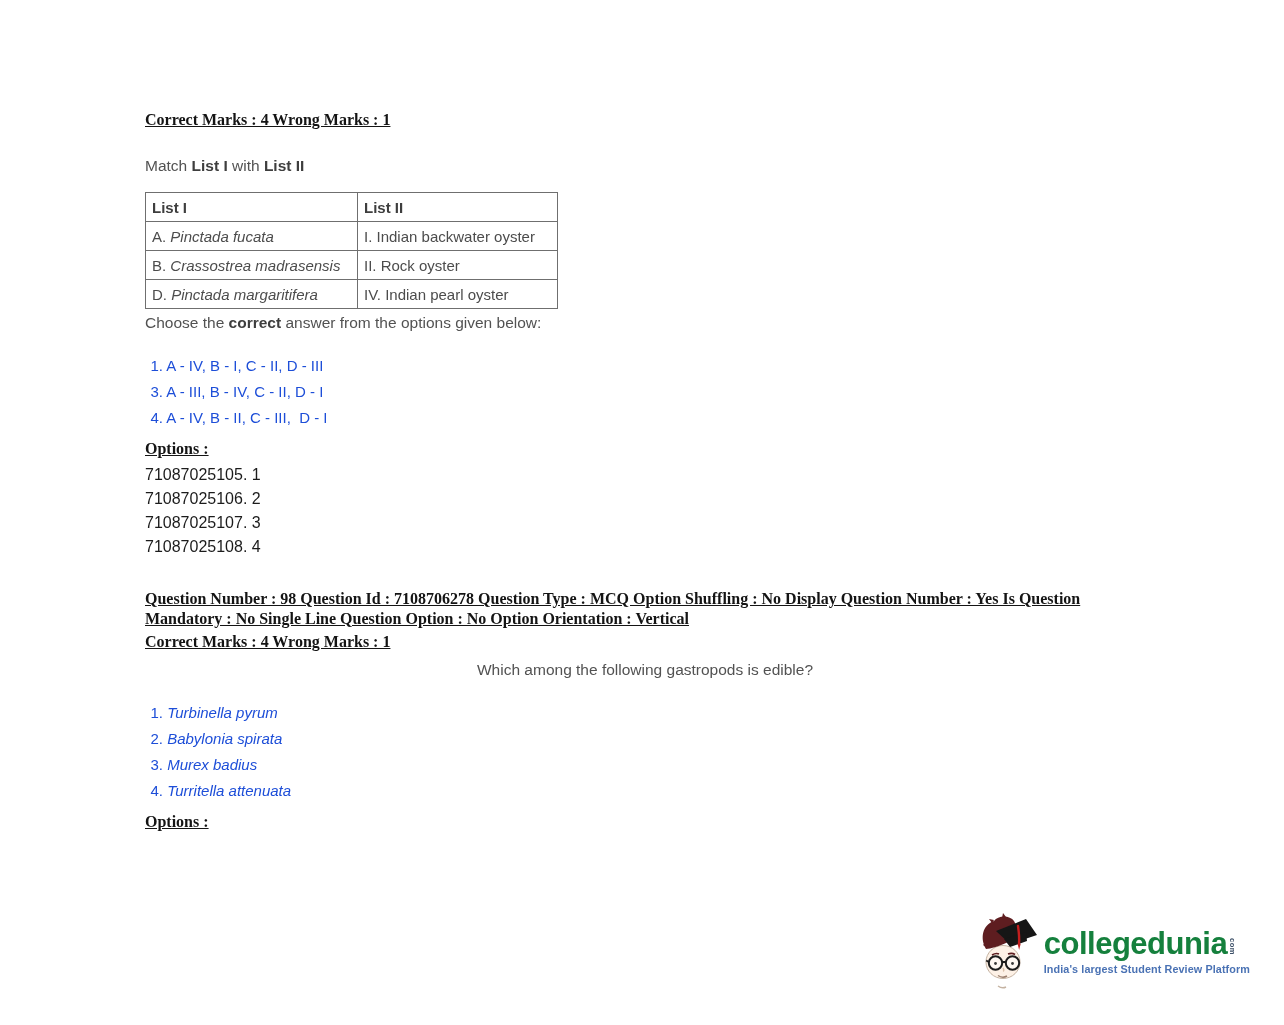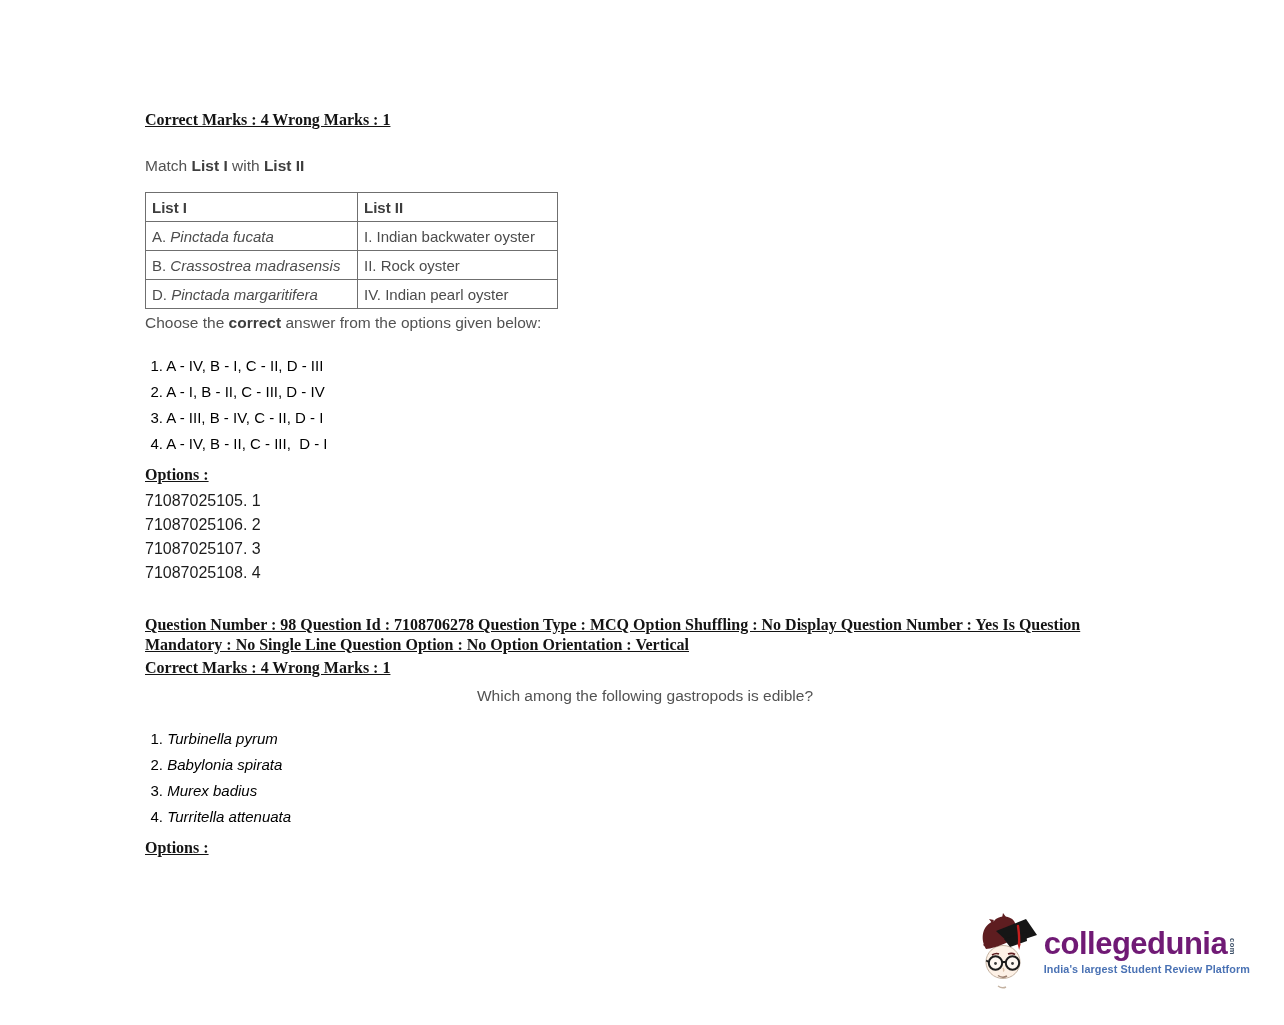--- a/index.html
+++ b/index.html
@@ -35,7 +35,7 @@
 
   .choose-line { margin-top:5px; }
 
-  .choice-list { margin-top:21px; font-size:15px; line-height:26px; color:#000000; }
+  .choice-list { margin-top:21px; font-size:15px; line-height:26px; color:#1d4ed8; }
   .choice-row { white-space:pre; }
   .choice-num { display:inline-block; min-width:18px; text-align:right; }
   .italic-species { font-style:italic; }

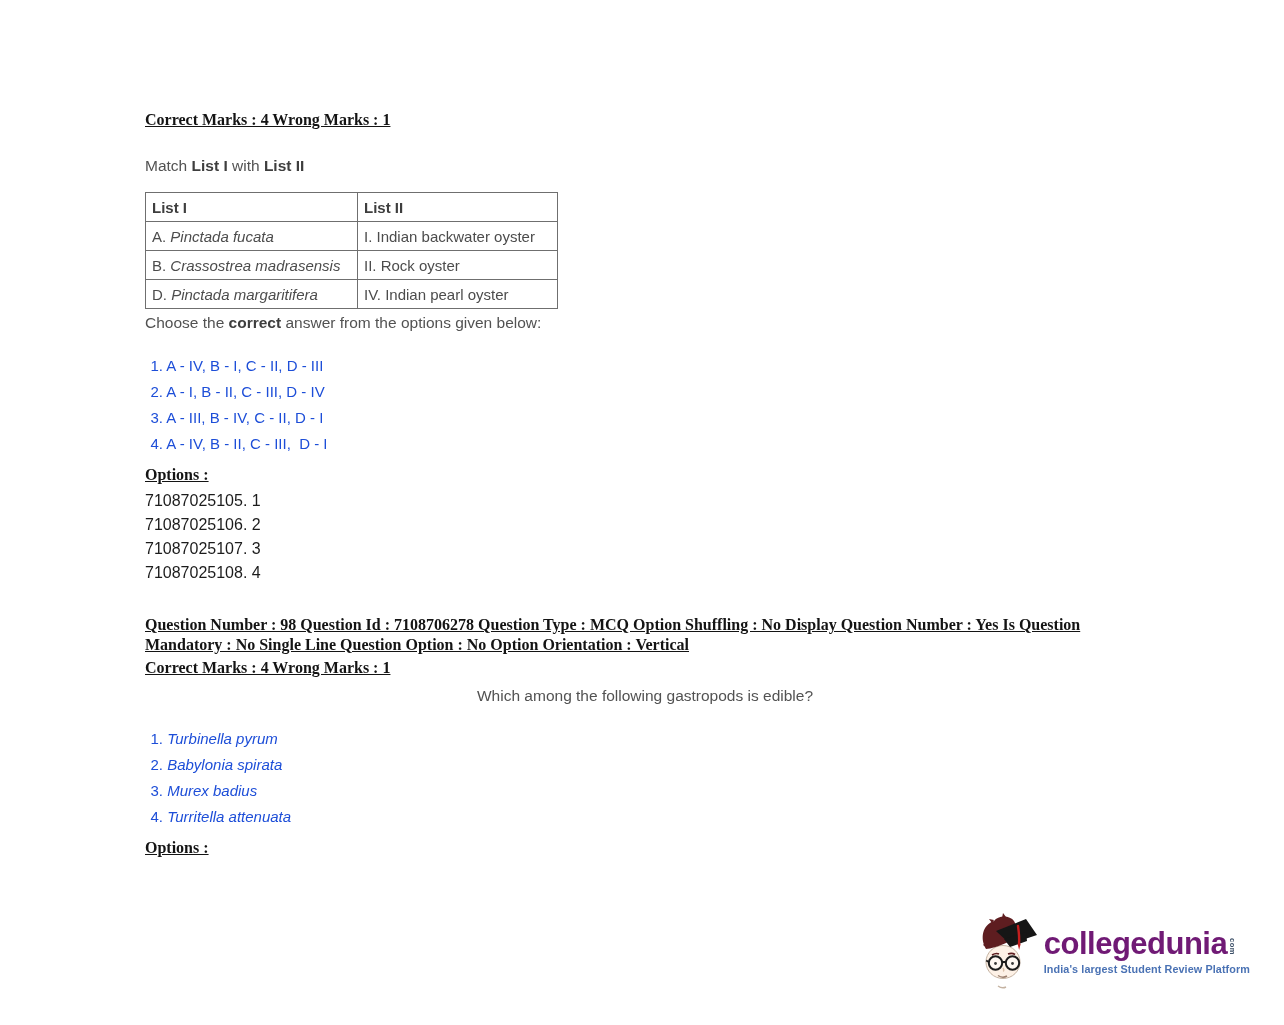--- a/index.html
+++ b/index.html
@@ -99,7 +99,6 @@
 
   <div class="choice-list">
     <div class="choice-row"><span class="choice-num">1.</span> <span>A - IV, B - I, C - II, D - III</span></div>
-    <div class="choice-row"><span class="choice-num">2.</span> <span>A - I, B - II, C - III, D - IV</span></div>
     <div class="choice-row"><span class="choice-num">3.</span> <span>A - III, B - IV, C - II, D - I</span></div>
     <div class="choice-row"><span class="choice-num">4.</span> <span>A - IV, B - II, C - III,  D - I</span></div>
   </div>

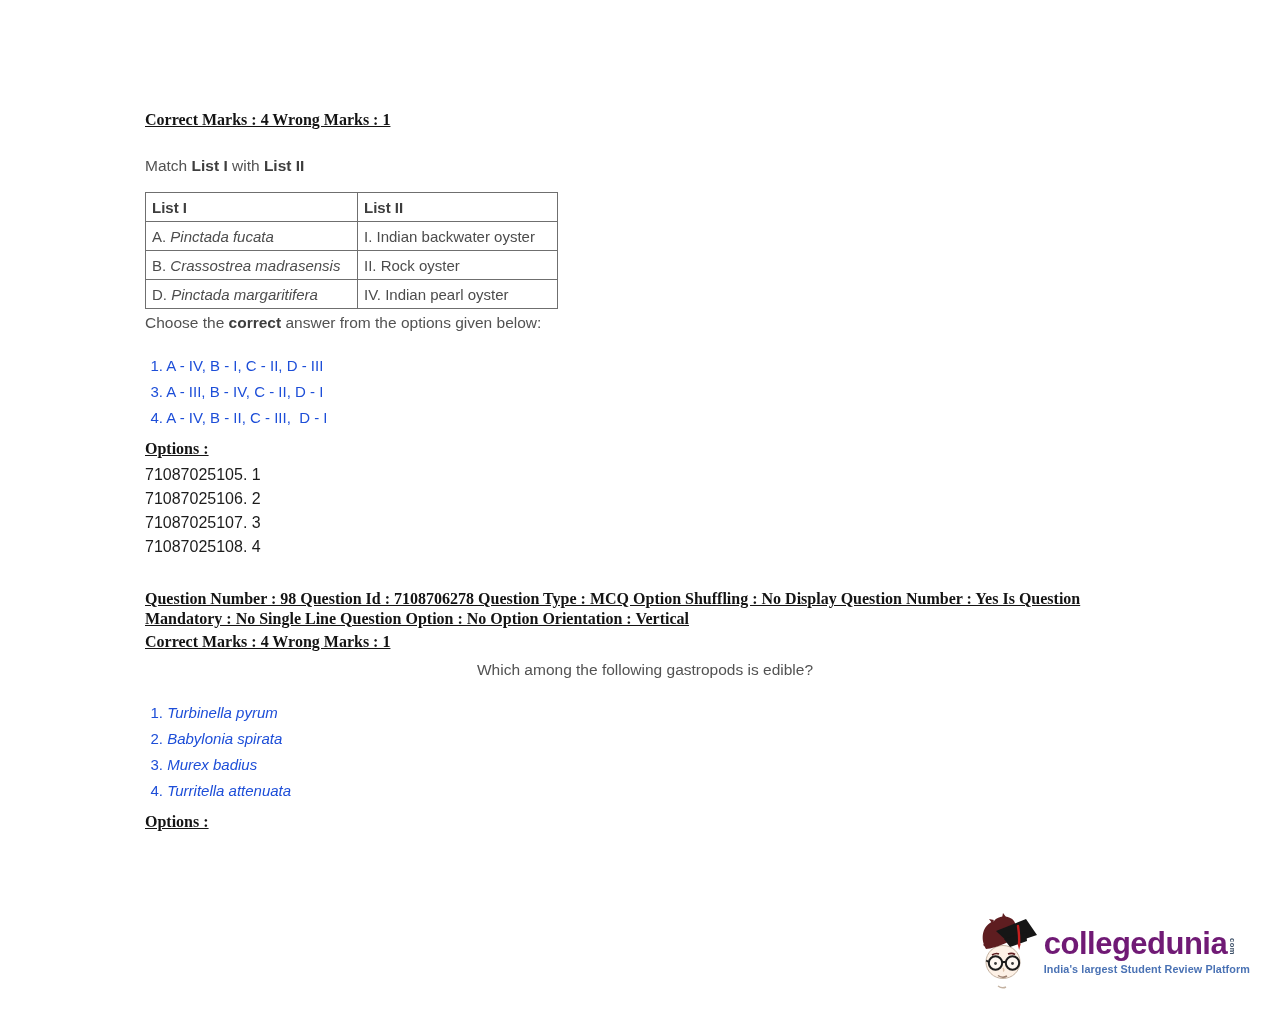--- a/index.html
+++ b/index.html
@@ -157,7 +157,7 @@
   </svg>
   <div class="logo-textcol">
     <div class="logo-brandrow">
-      <span class="logo-brand" style="color: #701a75;">collegedunia</span>
+      <span class="logo-brand" style="color: #15803d;">collegedunia</span>
       <span class="logo-tld" style="color: rgb(60, 79, 103);">com</span>
     </div>
     <div class="logo-tagline" style="color: rgb(74, 114, 180);">India's largest Student Review Platform</div>

